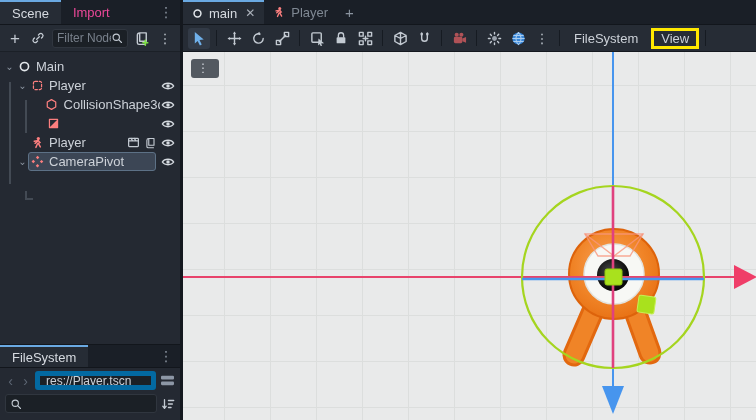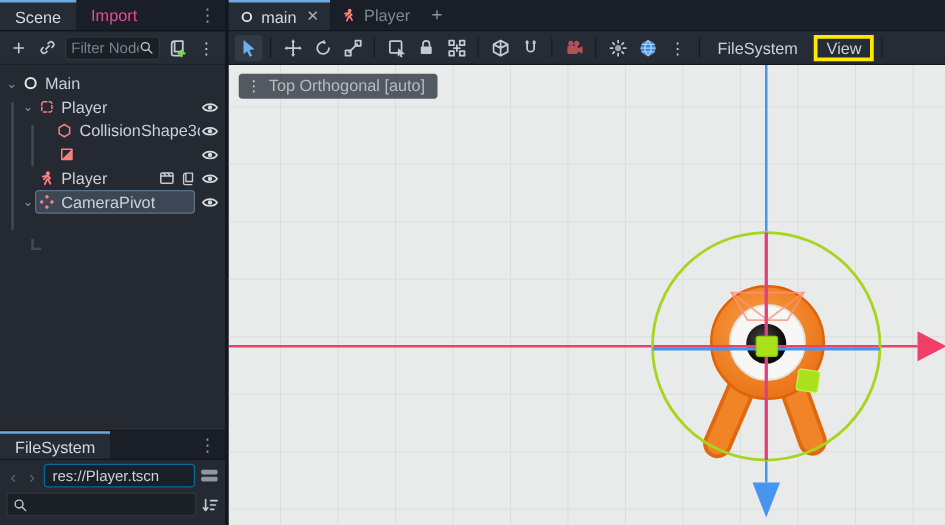--- a/index.html
+++ b/index.html
@@ -378,7 +378,6 @@
     <div class="viewport">
       <div class="vp-chip">
         <span class="dots">⋮</span>
-        <span>Top Orthogonal [auto]</span>
       </div>
 
       <svg class="vp-svg" width="573" height="368" viewBox="0 0 573 368">

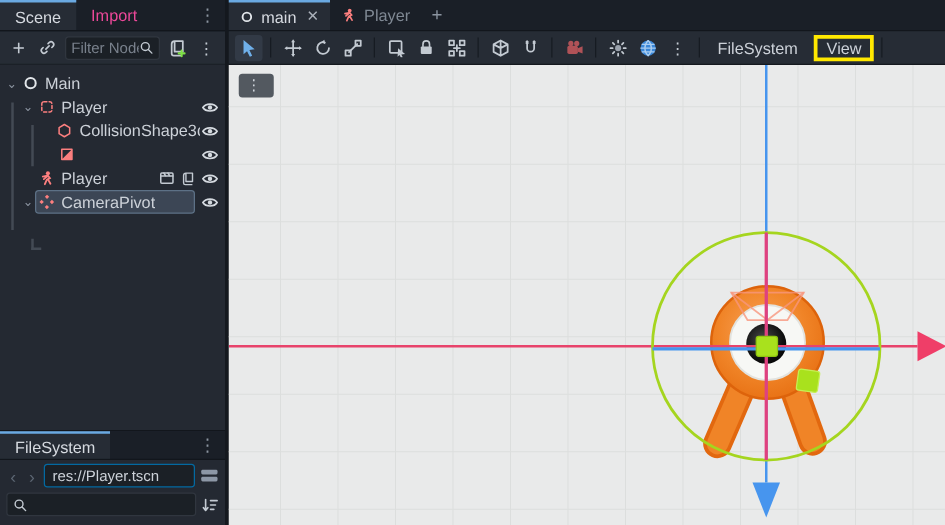--- a/index.html
+++ b/index.html
@@ -39,7 +39,7 @@
   .fs .dock-tabbar { height:23px; }
   .fs-row { display:flex; align-items:center; gap:4px; padding:3px 5px 1px 5px; }
   .nav-ch { color:#5d6774; font-size:14px; width:11px; text-align:center; }
-  .path-field { flex:1; background:#1b2026; border:1px solid #0369a1; border-radius:3px; height:19px;
+  .path-field { flex:1; background:#1b2026; border:5px solid #0369a1; border-radius:3px; height:19px;
     display:flex; align-items:center; padding:0 6px; color:#ccd1d8; font-size:12px; white-space:nowrap; overflow:hidden;}
 
   

